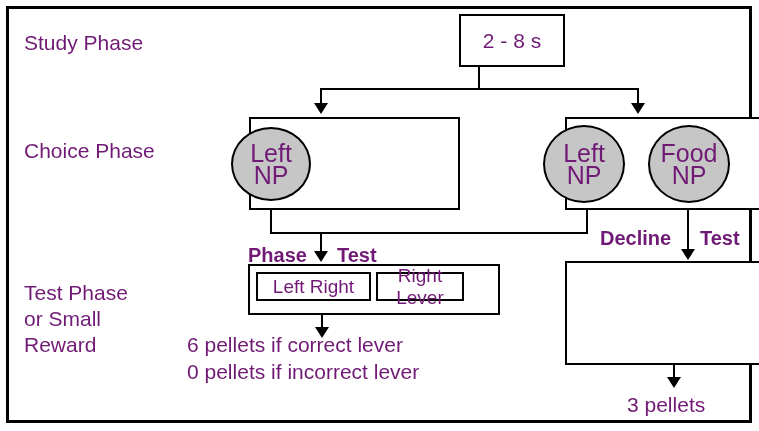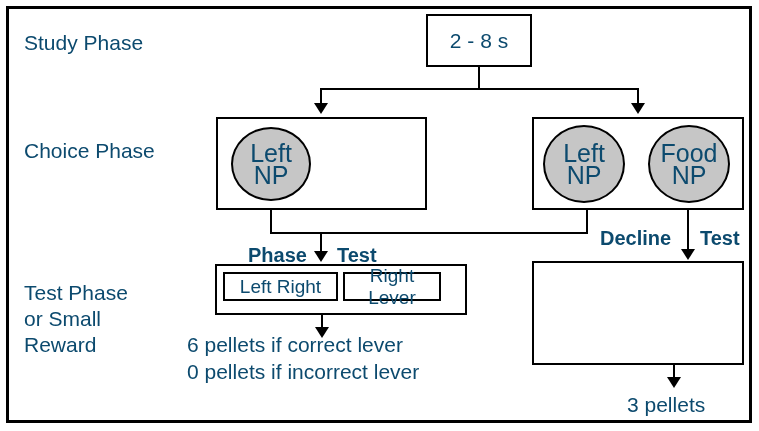--- a/index.html
+++ b/index.html
@@ -10,7 +10,7 @@
   html,body{margin:0;padding:0;background:var(--bg);}
   #stage{
     position:relative;width:759px;height:431px;background:var(--bg);
-    font-family:"Liberation Sans","DejaVu Sans",sans-serif;color:#0c4a6e;
+    font-family:"Liberation Sans","DejaVu Sans",sans-serif;color:#701a75;
     overflow:hidden;
   }
   .abs{position:absolute;}

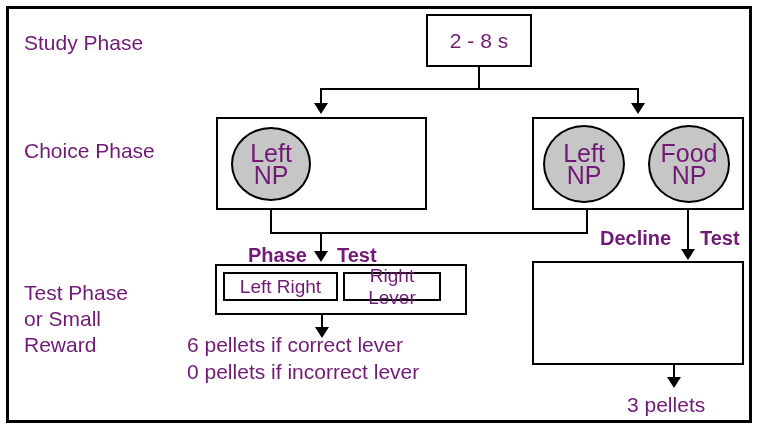--- a/index.html
+++ b/index.html
@@ -21,7 +21,7 @@
   .phase-label{font-size:21px;line-height:26px;white-space:pre-line;}
   .box{
     border:2px solid var(--line);box-sizing:border-box;background:var(--bg);
-    display:flex;align-items:center;justify-content:center;text-align:center;
+    display:flex;align-items:center;justify-content:center;text-align:center;margin-left:33px;
   }
   .study-box{left:426px;top:14px;width:106px;height:53px;font-size:21px;}
   .choice-box{background:var(--bg);}

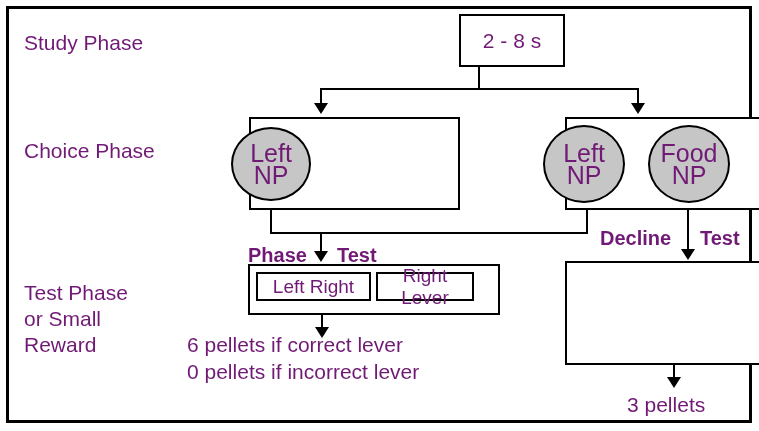--- a/index.html
+++ b/index.html
@@ -95,7 +95,7 @@
   <div class="abs box lever-inner" style="left:223px;top:272px;width:115px;height:29px;">
     <span>Left Right</span>
   </div>
-  <div class="abs box lever-inner" style="left:343px;top:272px;width:98px;height:29px;">
+  <div class="abs box lever-inner" style="left:343px;top:272px;width:88px;height:29px;">
     <span>Right Lever</span>
   </div>
 

